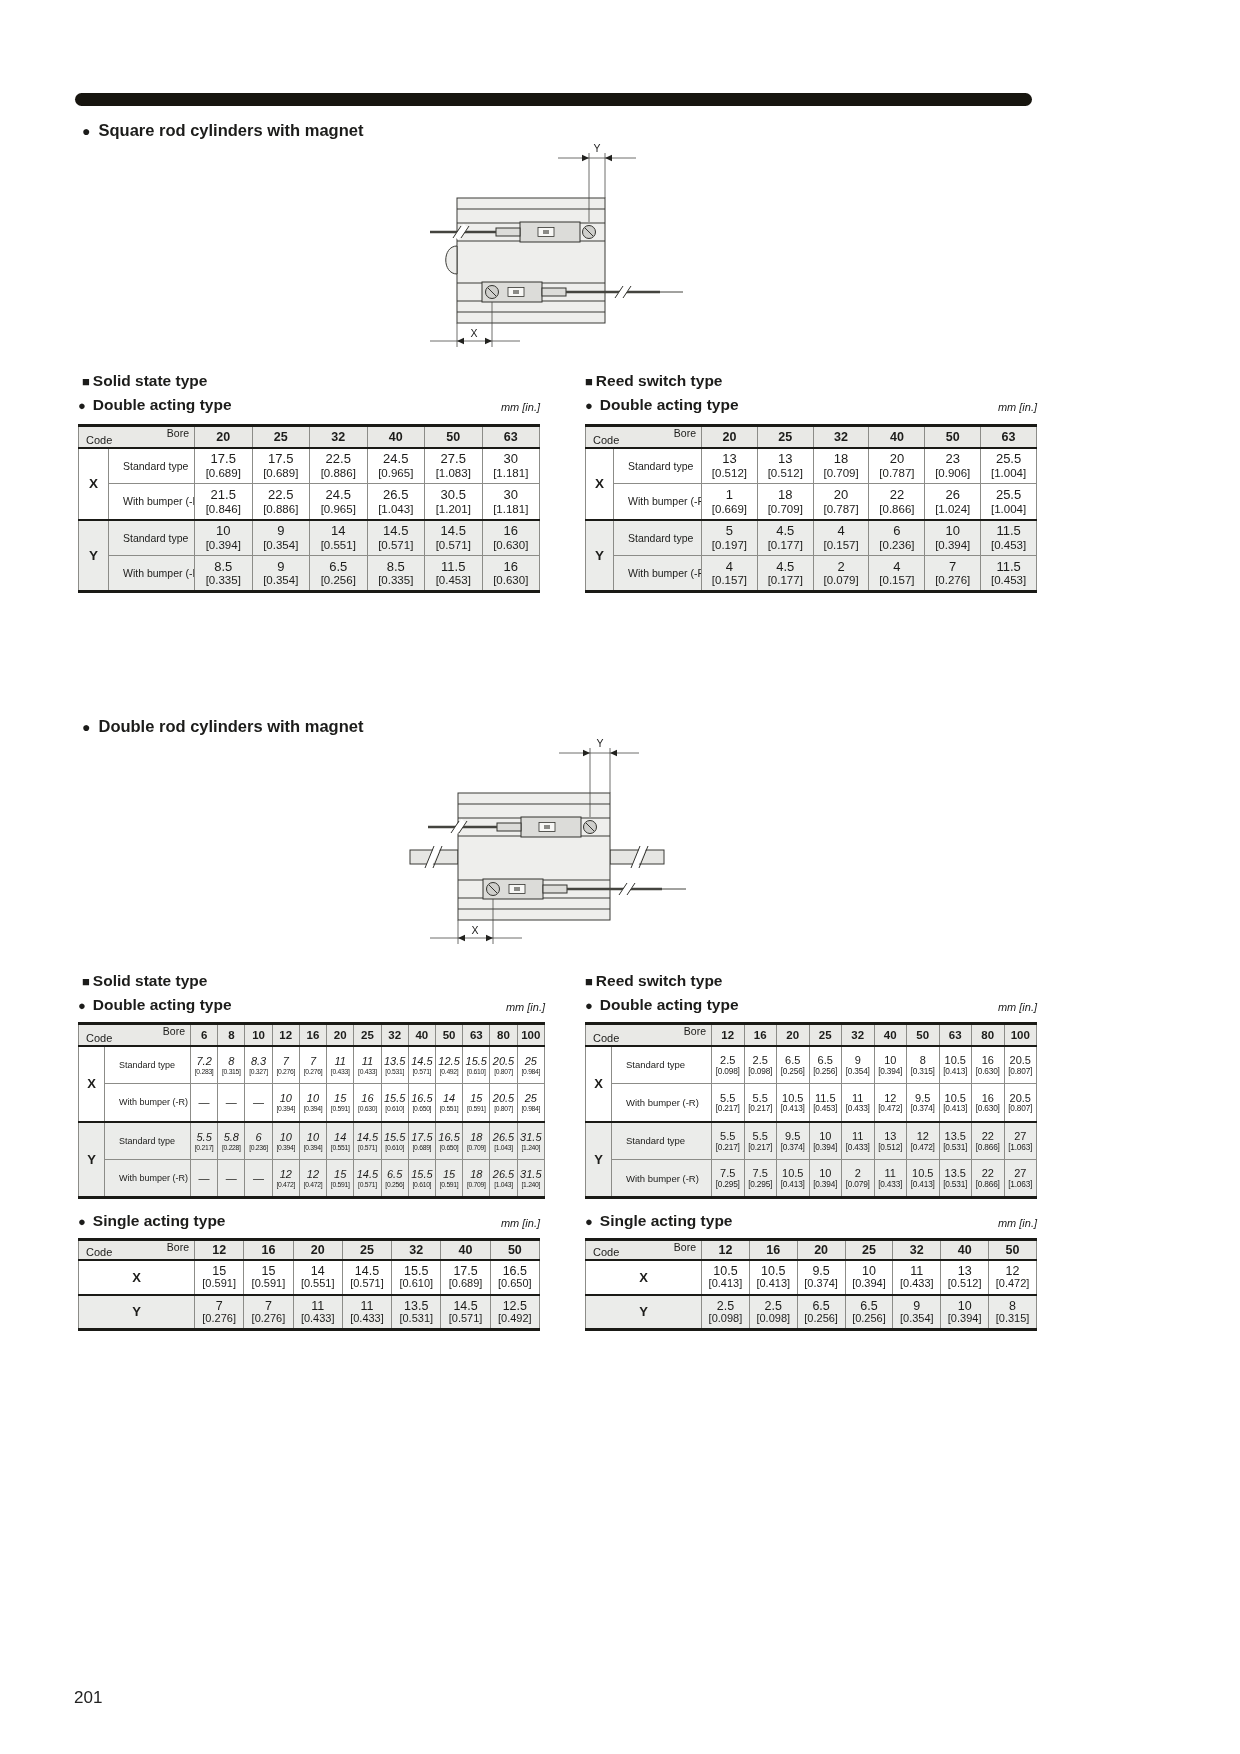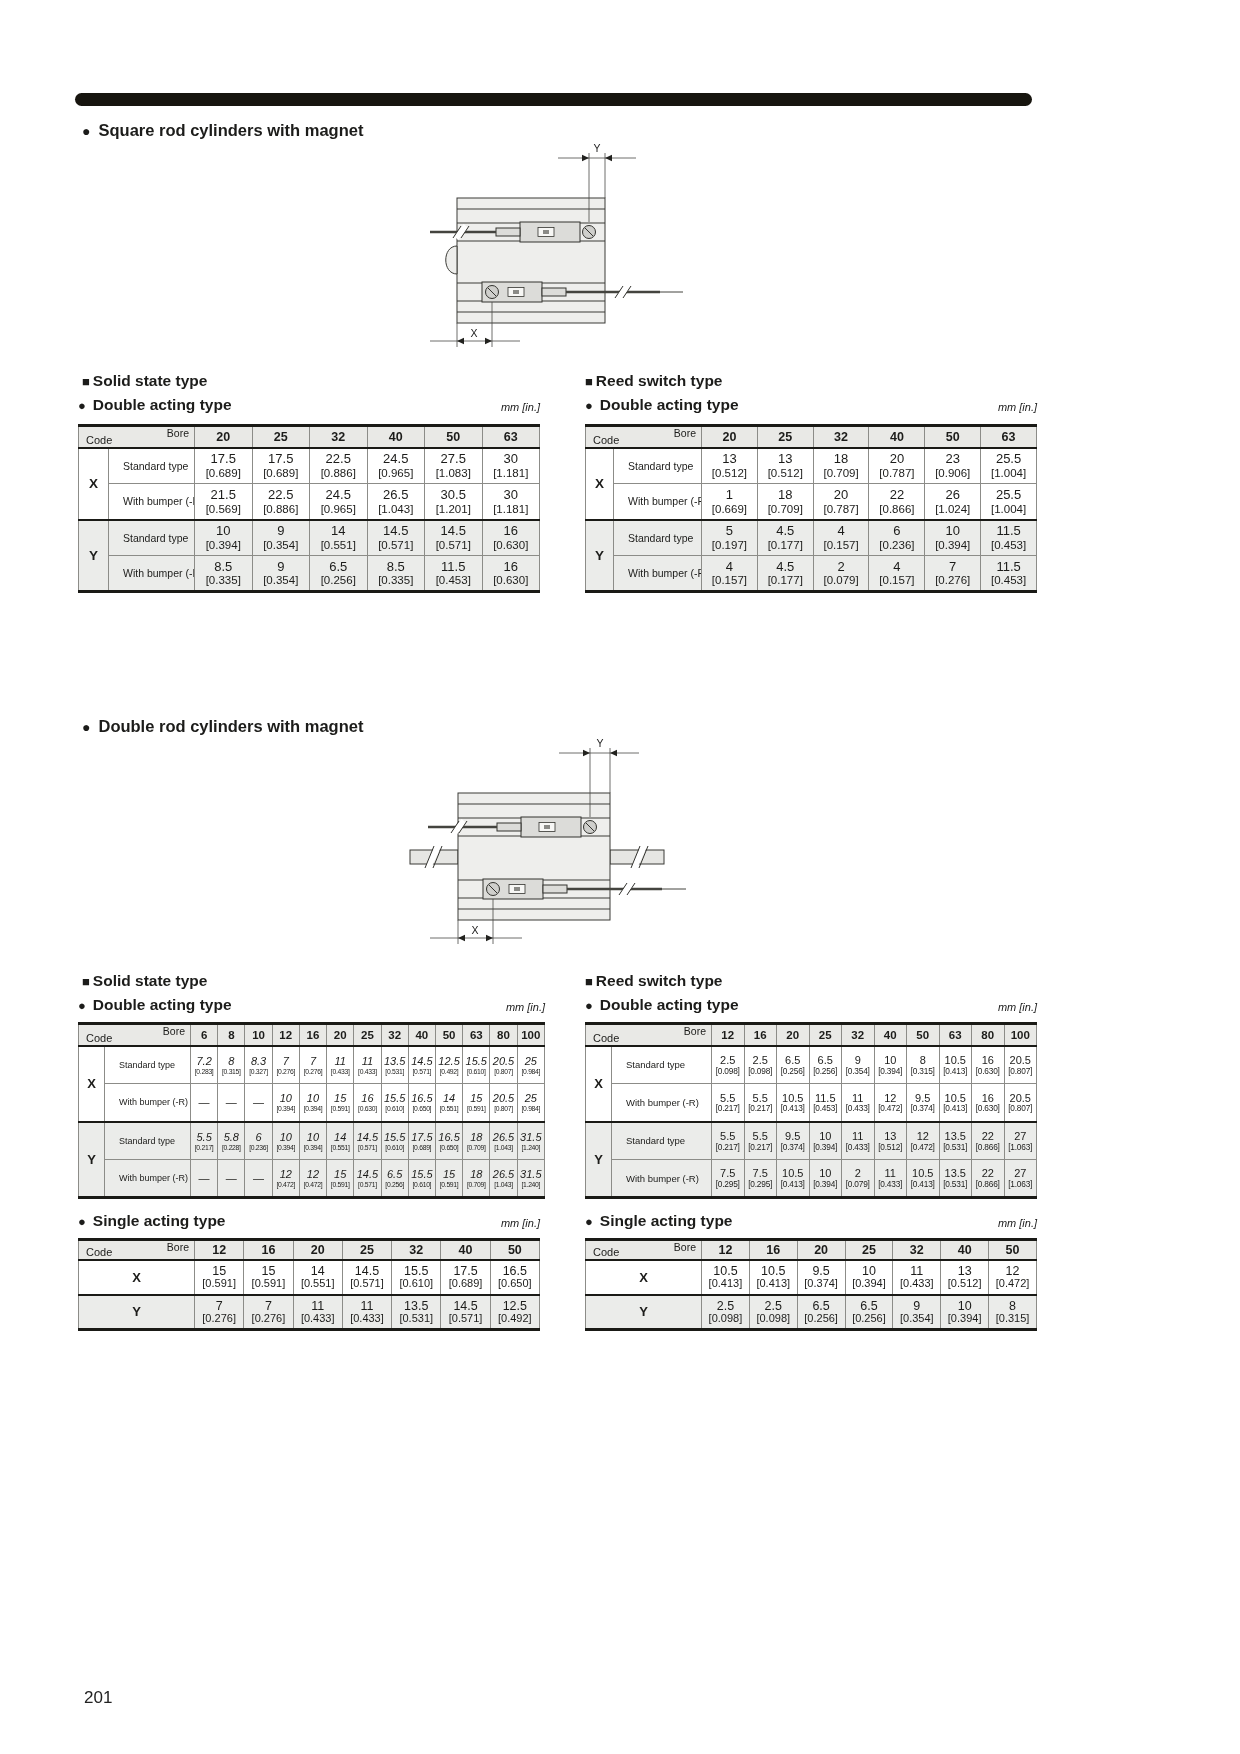--- a/index.html
+++ b/index.html
@@ -214,7 +214,7 @@
           <td class="lbl">With bumper (-R)</td>
           <td class="cell">
             <span class="v">21.5</span>
-            <span class="in">[0.569]</span>
+            <span class="in">[0.846]</span>
           </td>
           <td class="cell">
             <span class="v">22.5</span>

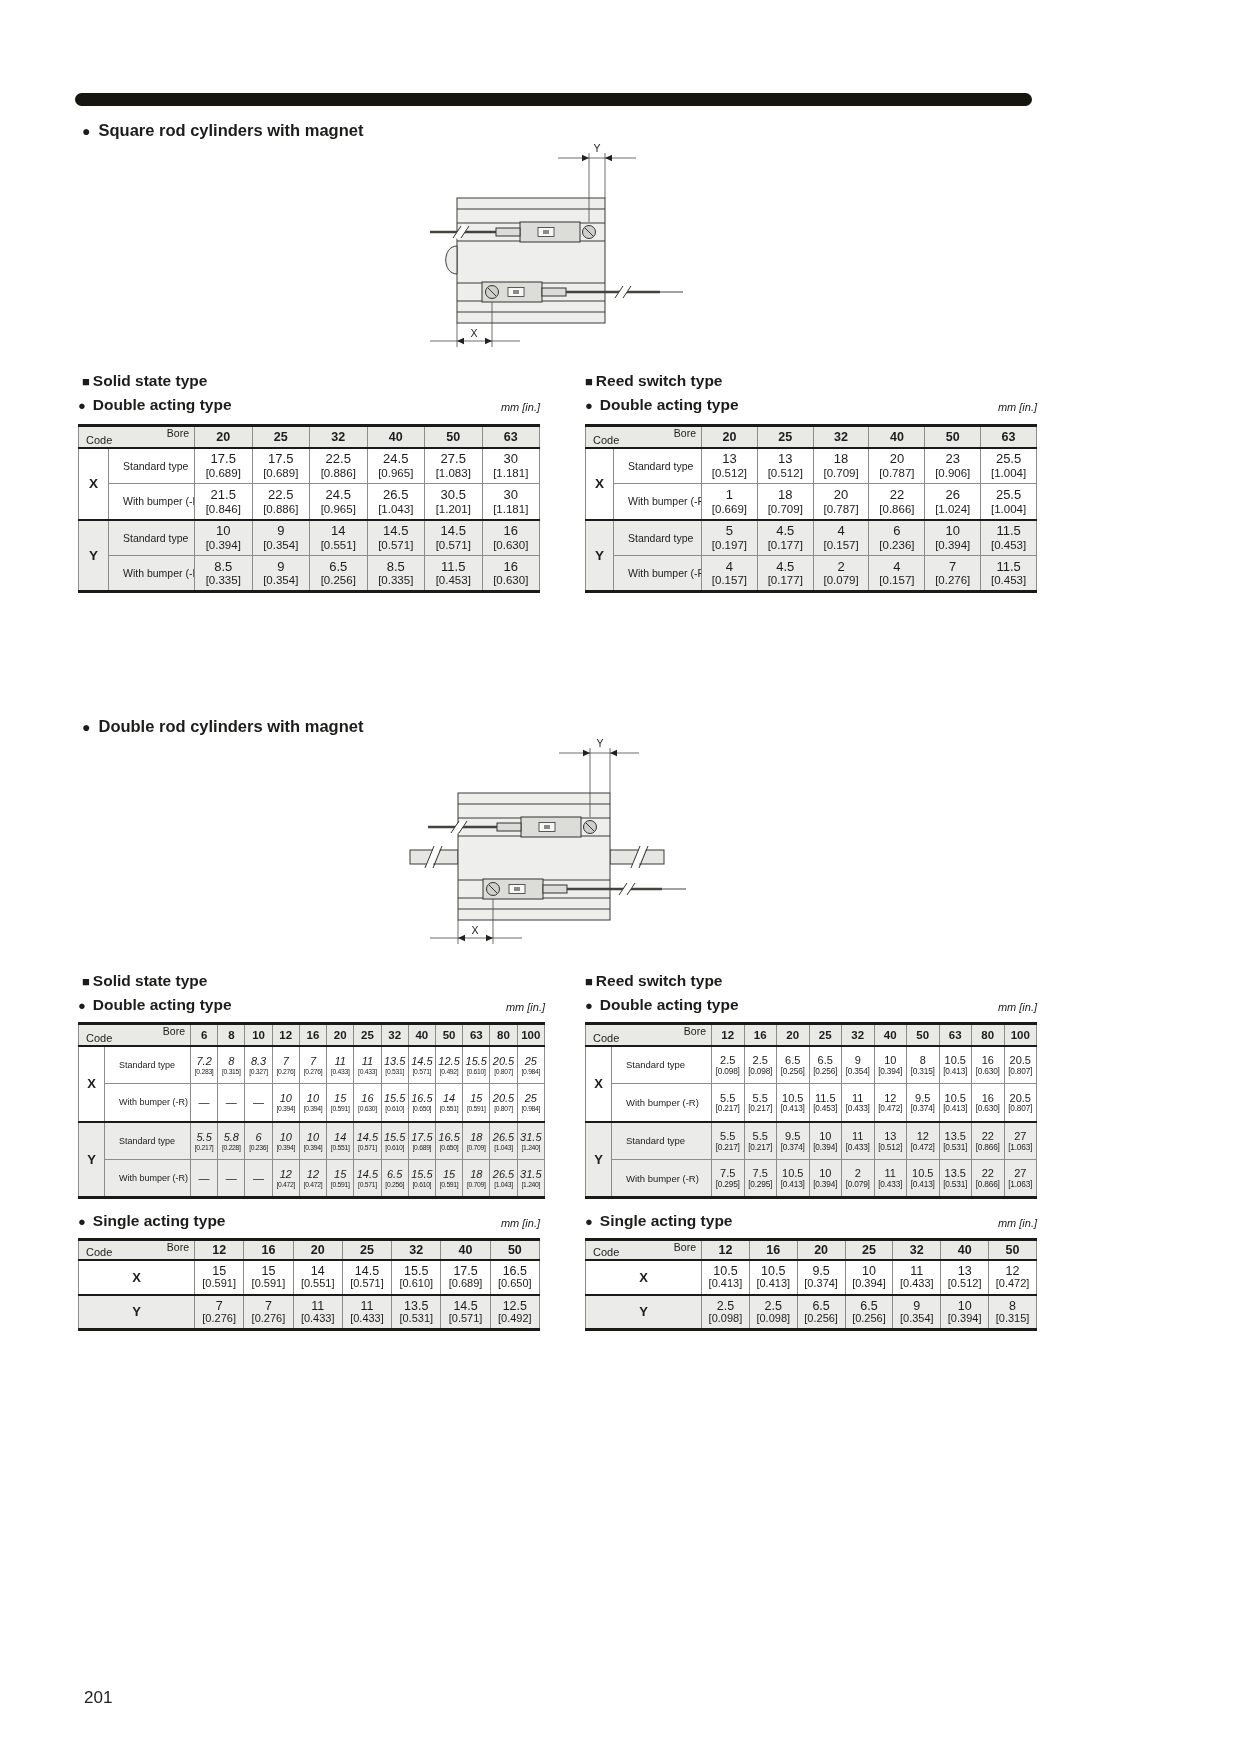--- a/index.html
+++ b/index.html
@@ -16,7 +16,7 @@
   .acting-title{display:flex;align-items:center;gap:7px;font-weight:bold;font-size:15.5px;white-space:nowrap;}
   .acting-title .blt{font-size:13px;line-height:1;}
   .units{font-size:11px;padding-bottom:1px;color:#222;font-style:italic;}
-  .pagenum{position:absolute;left:84px;top:1688px;font-size:17px;color:#222;}
+  .pagenum{position:absolute;left:74px;top:1688px;font-size:17px;color:#222;}
 
   .tblwrap{position:absolute;}
   table.dims{border-collapse:collapse;table-layout:fixed;width:100%;

